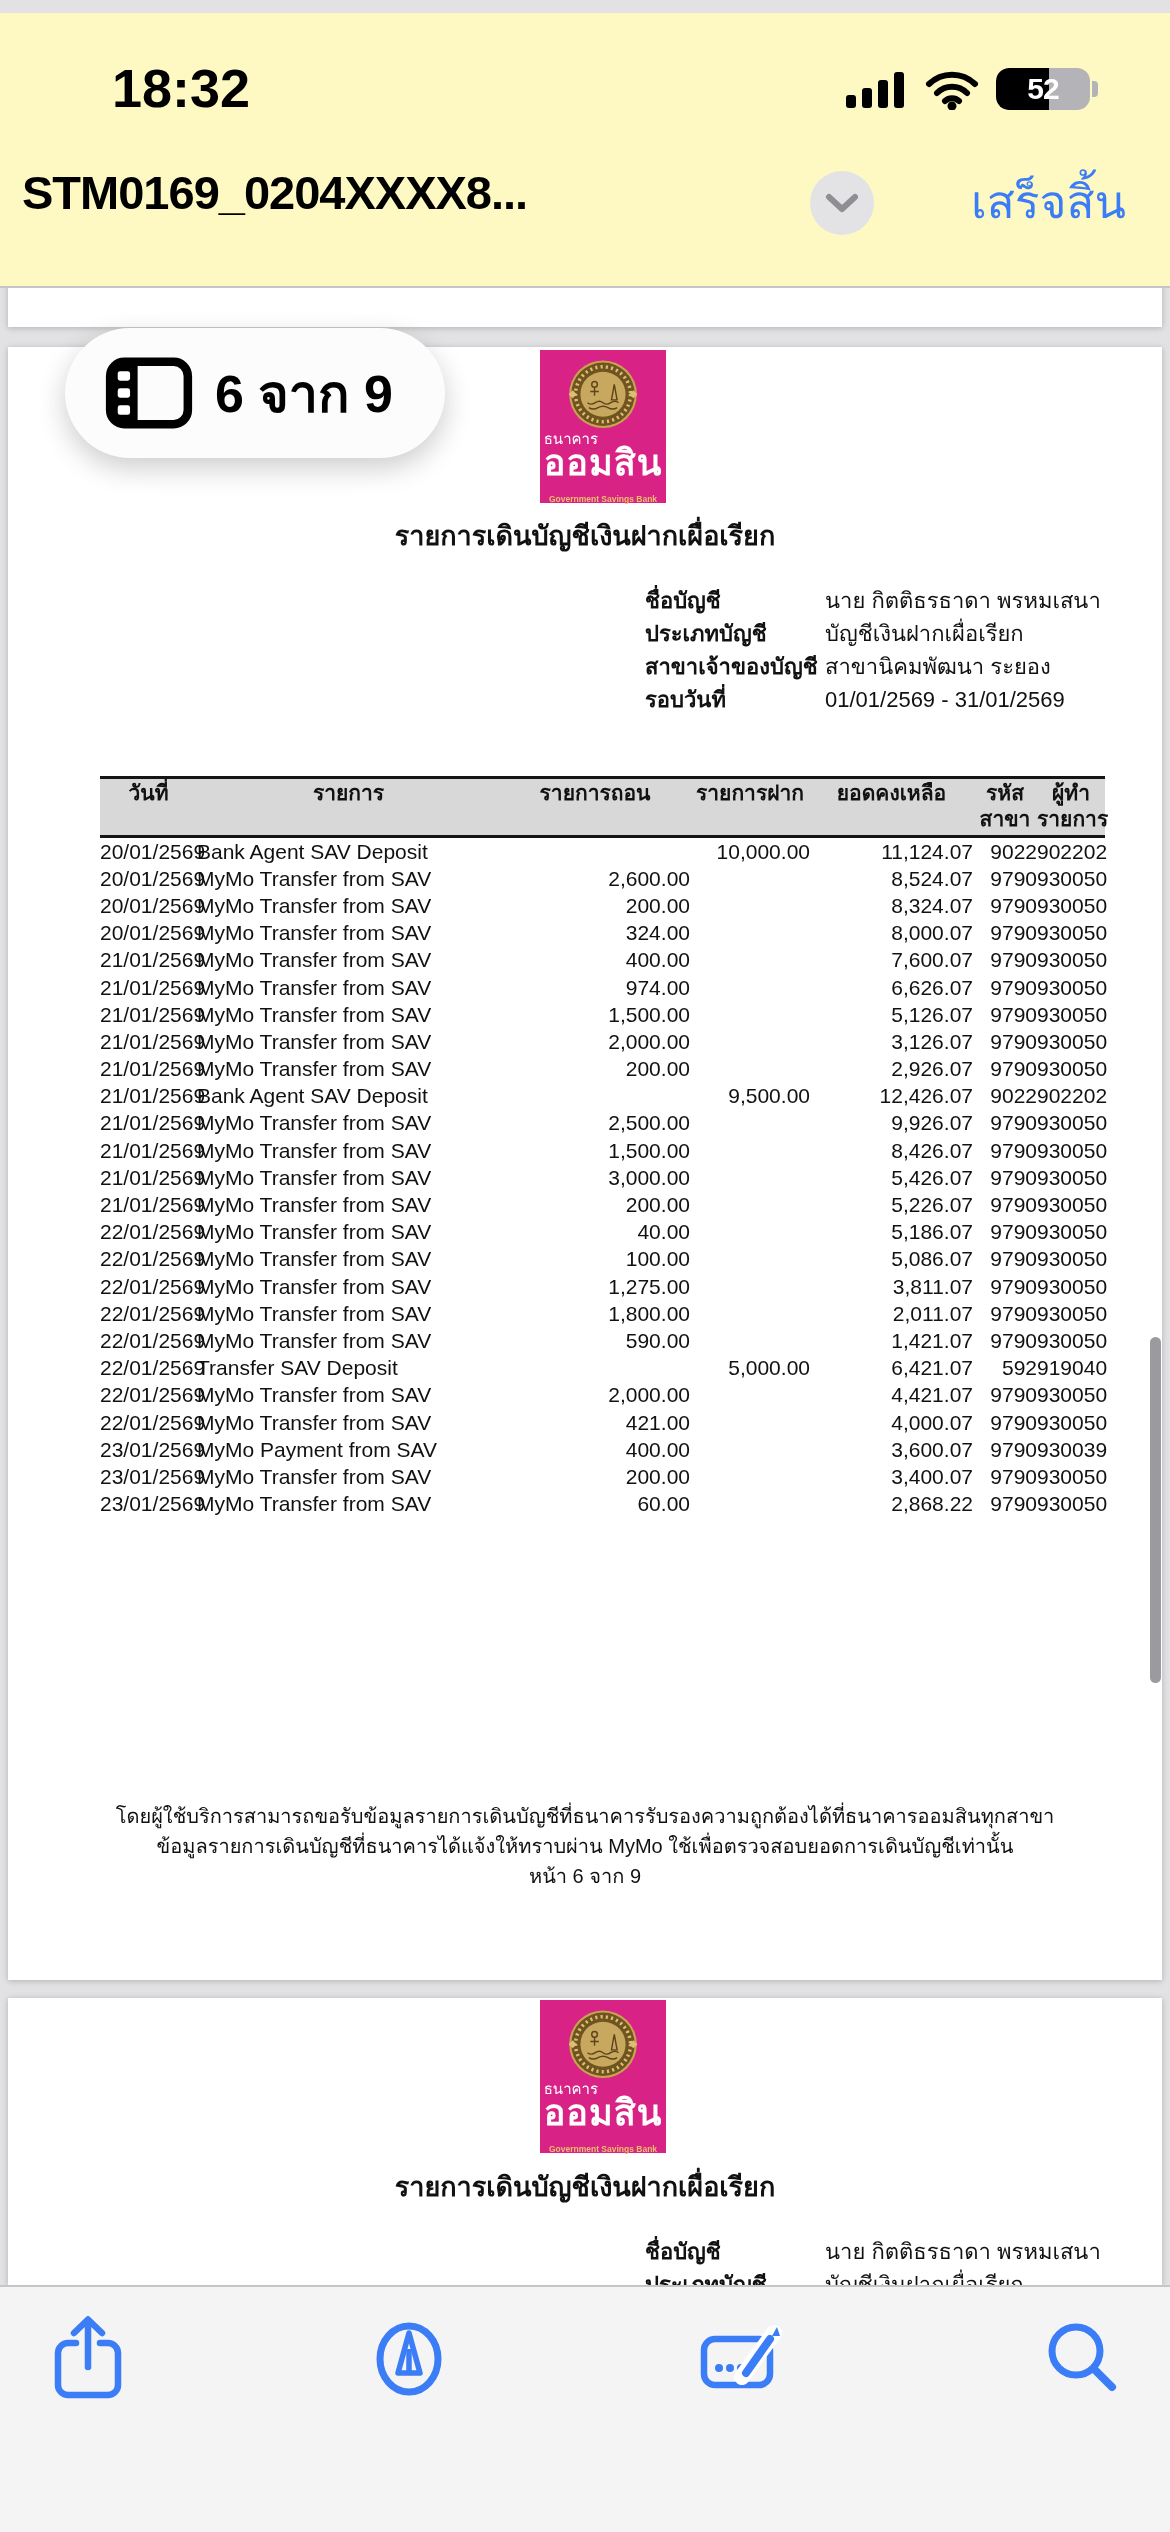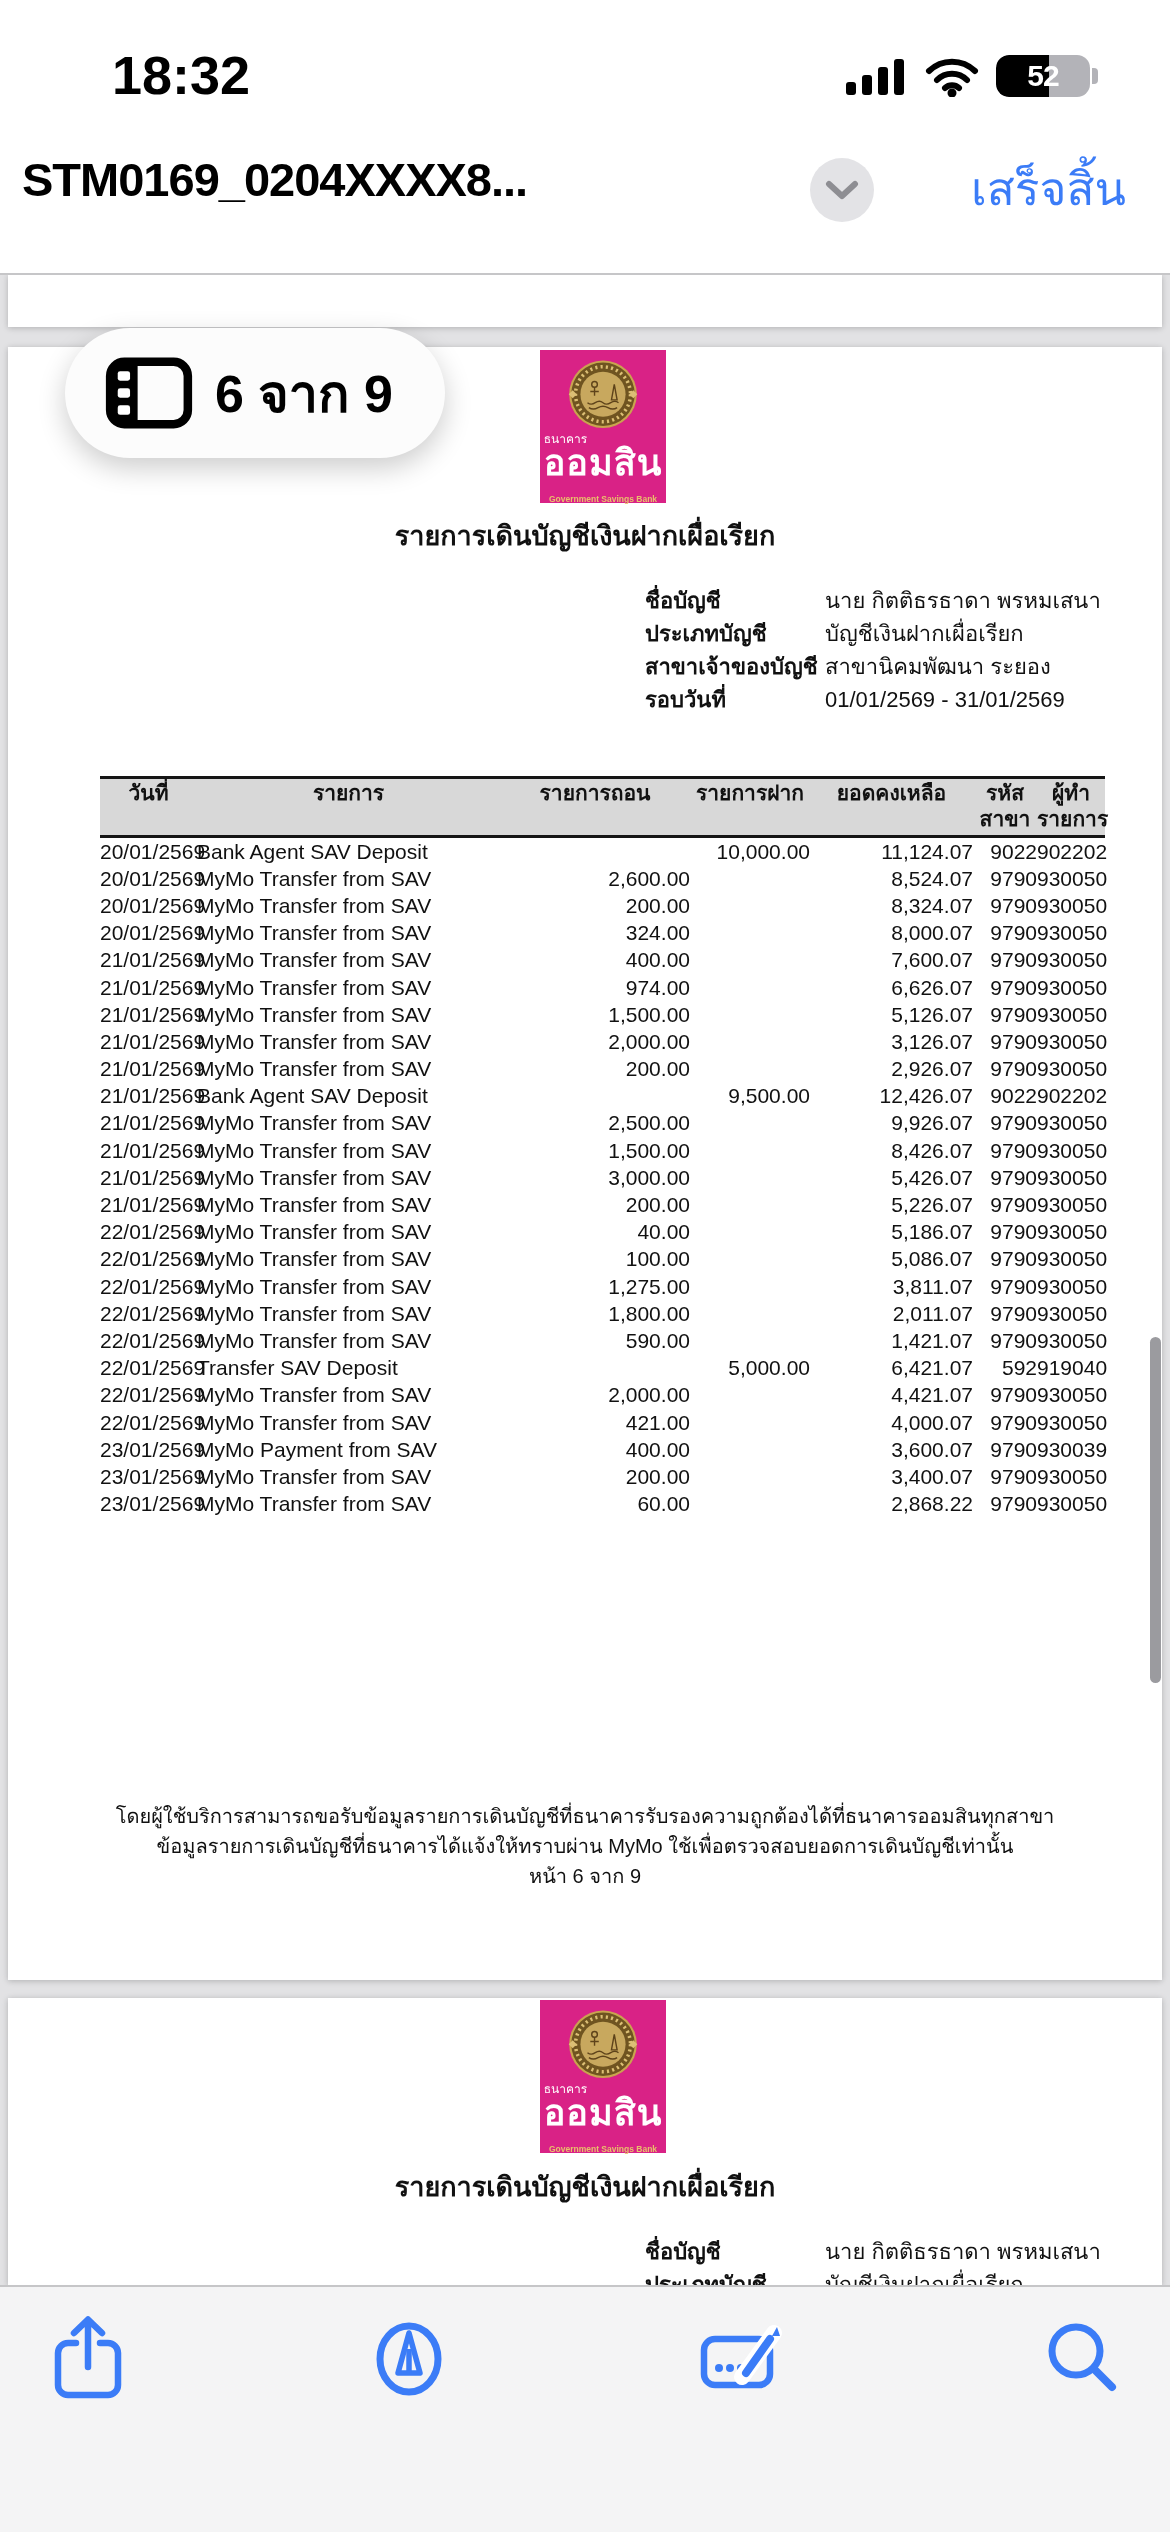--- a/index.html
+++ b/index.html
@@ -7,7 +7,7 @@
     background:#e2e2e4;font-family:"Liberation Sans",sans-serif;
     -webkit-font-smoothing:antialiased;}
   
-  .chrome-top{position:absolute;left:0;top:0;width:1170px;height:275px;background:#ffffff;
+  .chrome-top{position:absolute;left:0;top:13px;width:1170px;height:275px;background:#fef9c3;
     border-bottom:2px solid #c6c6c8;box-sizing:border-box;z-index:30;}
   .sb-time{position:absolute;left:112px;top:44px;font-size:54px;font-weight:bold;color:#000;letter-spacing:0;}
   .sb-right{position:absolute;right:72px;top:55px;display:flex;align-items:center;gap:16px;}

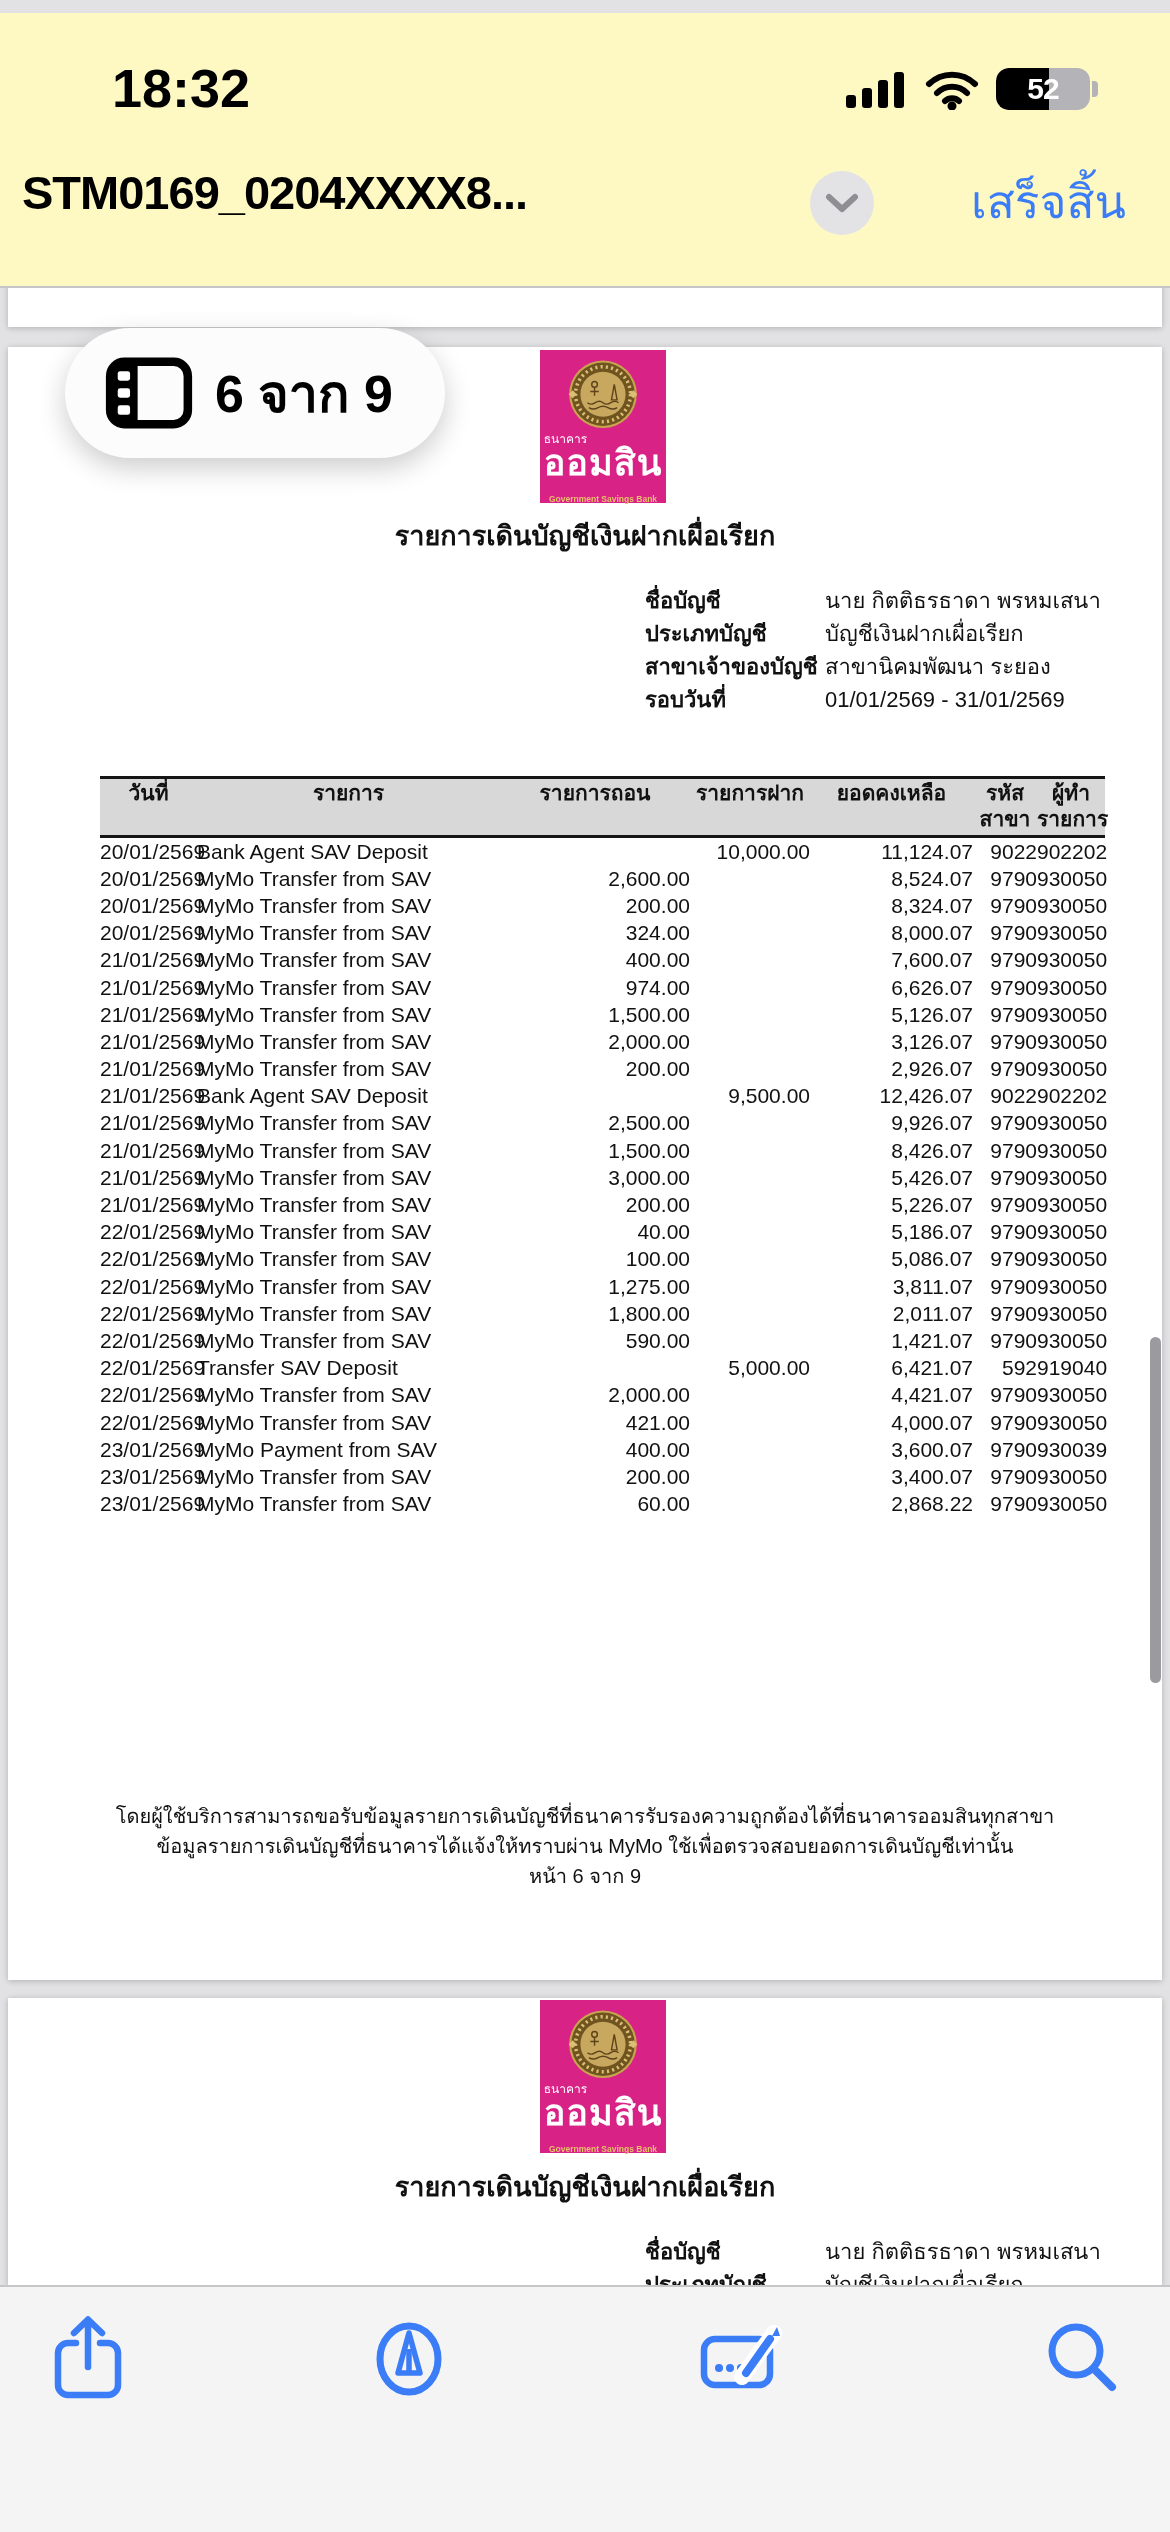--- a/index.html
+++ b/index.html
@@ -33,7 +33,7 @@
     display:flex;flex-direction:column;align-items:center;box-sizing:border-box;padding-top:9px;}
   .gsb-emblem{width:88px;height:88px;}
   .gsb-text{margin-top:2px;line-height:1;text-align:left;}
-  .gsb-th-small{display:block;color:#fff;font-size:12px;line-height:14px;}
+  .gsb-th-small{display:block;color:#fff;font-size:15px;line-height:14px;}
   .gsb-th-big{display:block;color:#fff;font-size:36px;font-weight:bold;line-height:34px;letter-spacing:1px;}
   .gsb-en{display:block;color:#e8c06a;font-size:8.5px;font-weight:bold;text-align:center;margin-top:15px;}
   

